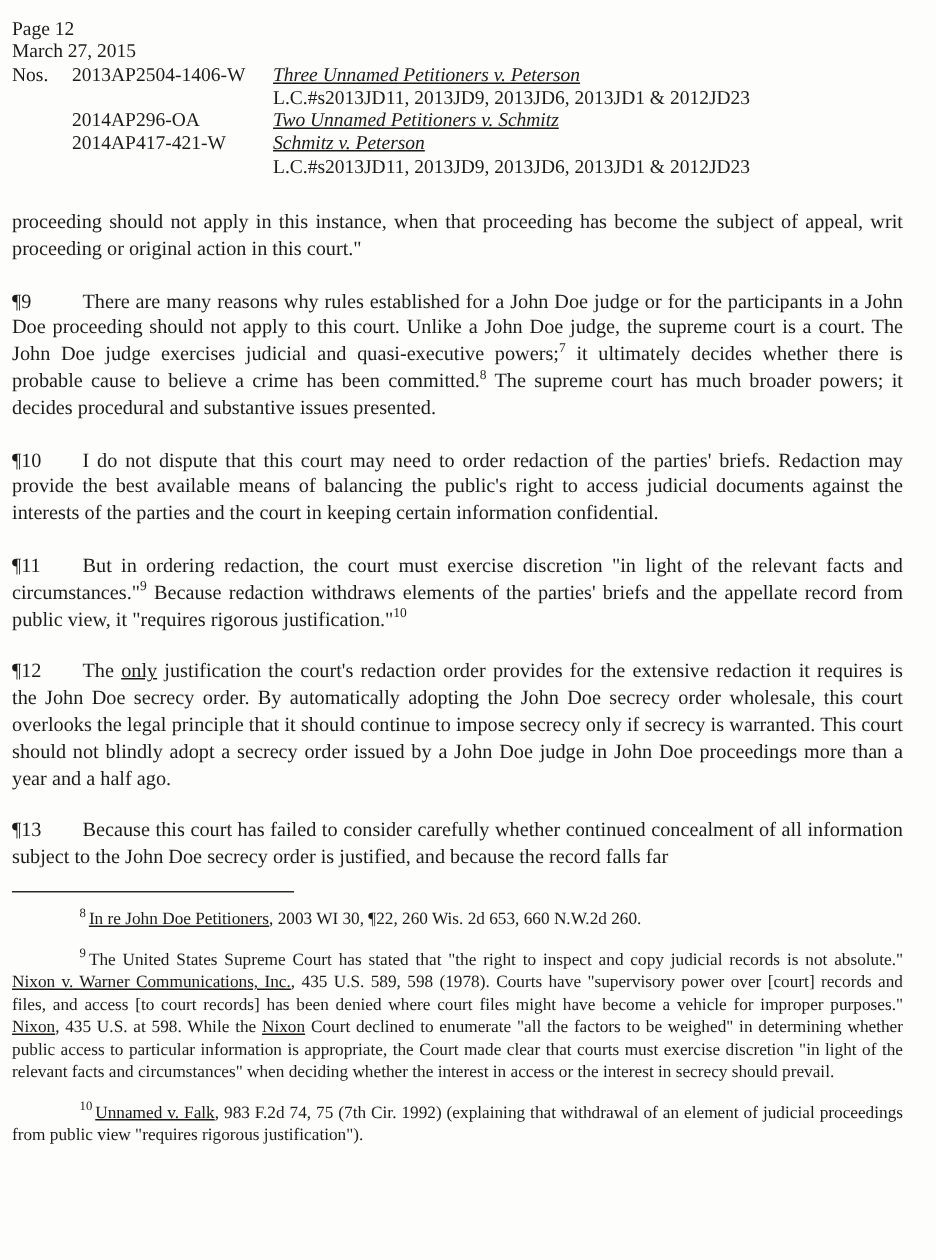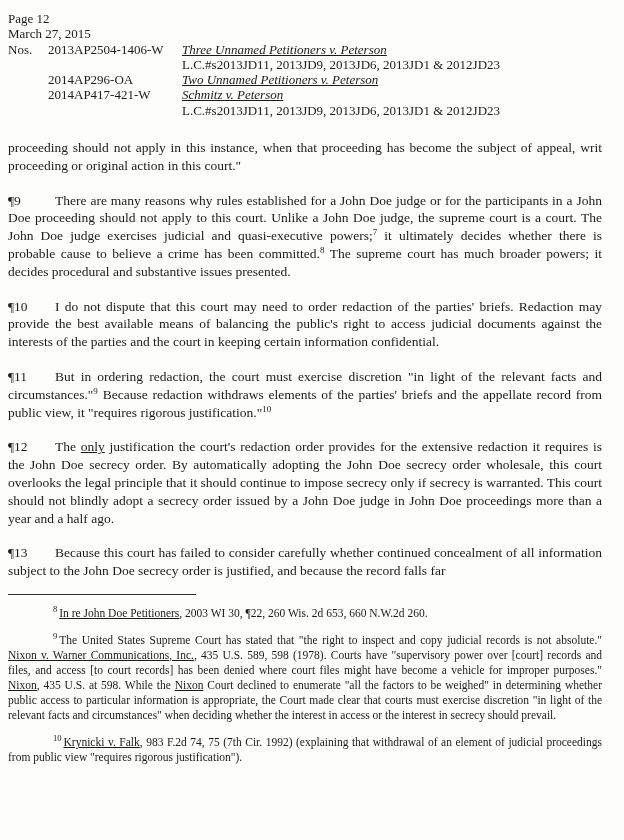--- a/index.html
+++ b/index.html
@@ -76,7 +76,7 @@
         <div>
           <div class="case-line">
             <span class="case-num-col">2014AP296-OA</span>
-            <span class="case-name">Two Unnamed Petitioners v. Peterson</span>
+            <span class="case-name">Two Unnamed Petitioners v. Schmitz</span>
           </div>
         </div>
 

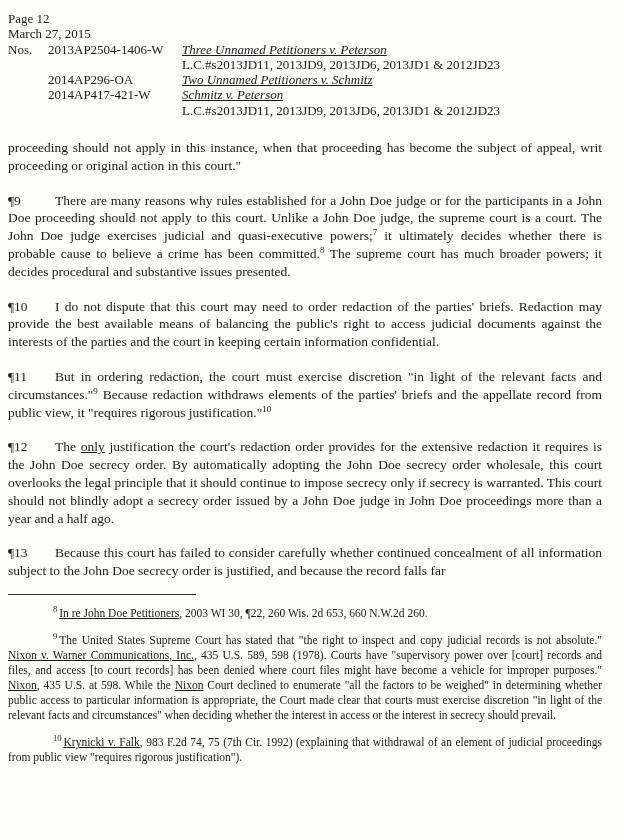--- a/index.html
+++ b/index.html
@@ -117,7 +117,7 @@
 
     <p class="fn"><sup>9</sup><span><span>The United States Supreme Court has stated that "the right to inspect and copy judicial records is not absolute."  </span><u>Nixon v. Warner Communications, Inc.</u><span>, 435 U.S. 589, 598 (1978).  Courts have "supervisory power over [court] records and files, and access [to court records] has been denied where court files might have become a vehicle for improper purposes."  </span><u>Nixon</u><span>, 435 U.S. at 598.  While the </span><u>Nixon</u><span> Court declined to enumerate "all the factors to be weighed" in determining whether public access to particular information is appropriate, the Court made clear that courts must exercise discretion "in light of the relevant facts and circumstances" when deciding whether the interest in access or the interest in secrecy should prevail.</span></span></p>
 
-    <p class="fn"><sup>10</sup><span><u>Krynicki v. Falk</u><span>, 983 F.2d 74, 75 (7th Cir. 1992) (explaining that withdrawal of an element of judicial proceedings from public view "requires rigorous justification").</span></span></p>
+    <p class="fn"><sup>10</sup><span><u>Unnamed v. Falk</u><span>, 983 F.2d 74, 75 (7th Cir. 1992) (explaining that withdrawal of an element of judicial proceedings from public view "requires rigorous justification").</span></span></p>
   </footer>
 
 </div>

